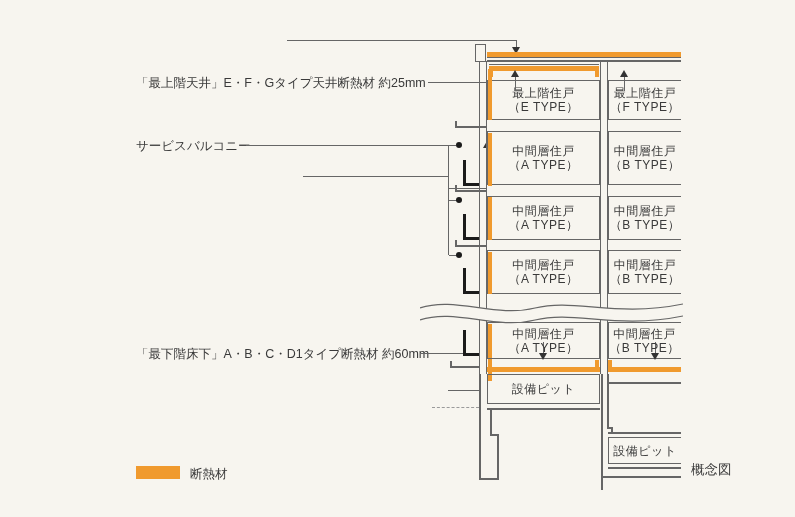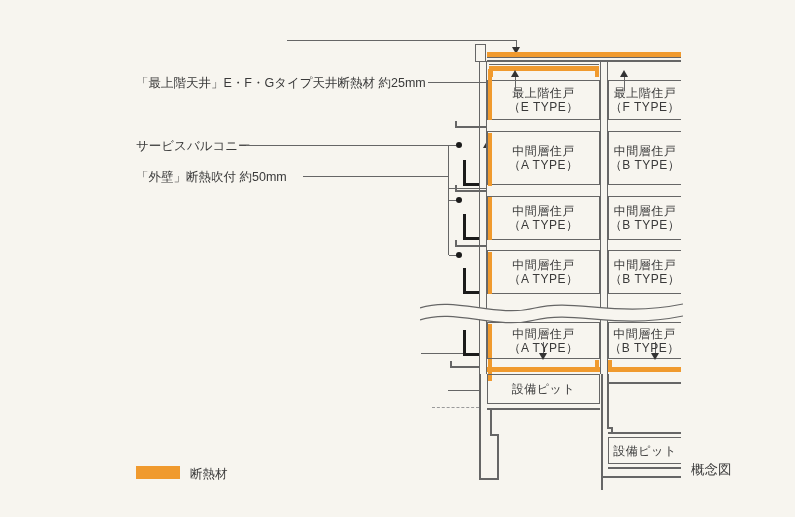--- a/index.html
+++ b/index.html
@@ -40,7 +40,6 @@
 
   <div class="callout" style="left:136px;top:75px;">「最上階天井」E・F・Gタイプ天井断熱材 約25mm</div>
   <div class="callout" style="left:136px;top:138px;text-align:right;">サービスバルコニー</div>
-  <div class="callout" style="left:136px;top:169px;">「外壁」断熱吹付 約50mm</div>
 
   <div class="hline" style="left:287px;top:40px;width:230px;"></div>
   <div class="vline" style="left:516px;top:40px;height:8px;"></div>

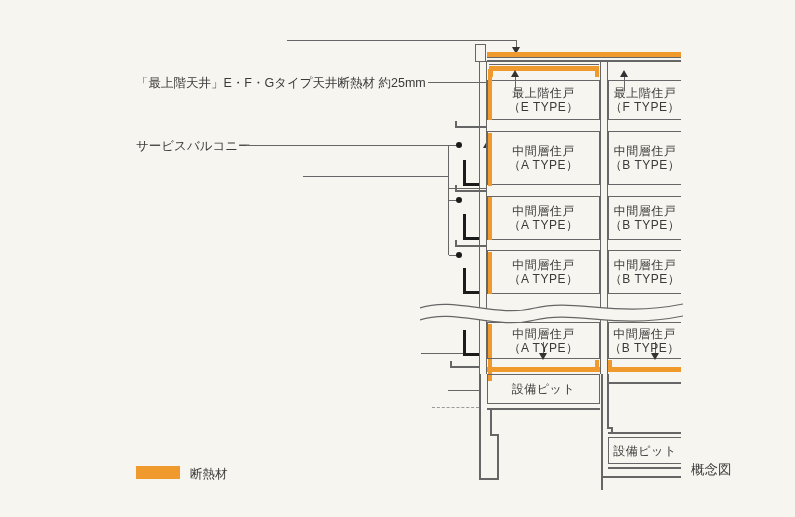--- a/index.html
+++ b/index.html
@@ -40,6 +40,7 @@
 
   <div class="callout" style="left:136px;top:75px;">「最上階天井」E・F・Gタイプ天井断熱材 約25mm</div>
   <div class="callout" style="left:136px;top:138px;text-align:right;">サービスバルコニー</div>
+  <div class="callout" style="left:136px;top:346px;">「最下階床下」A・B・C・D1タイプ断熱材 約60mm</div>
 
   <div class="hline" style="left:287px;top:40px;width:230px;"></div>
   <div class="vline" style="left:516px;top:40px;height:8px;"></div>

